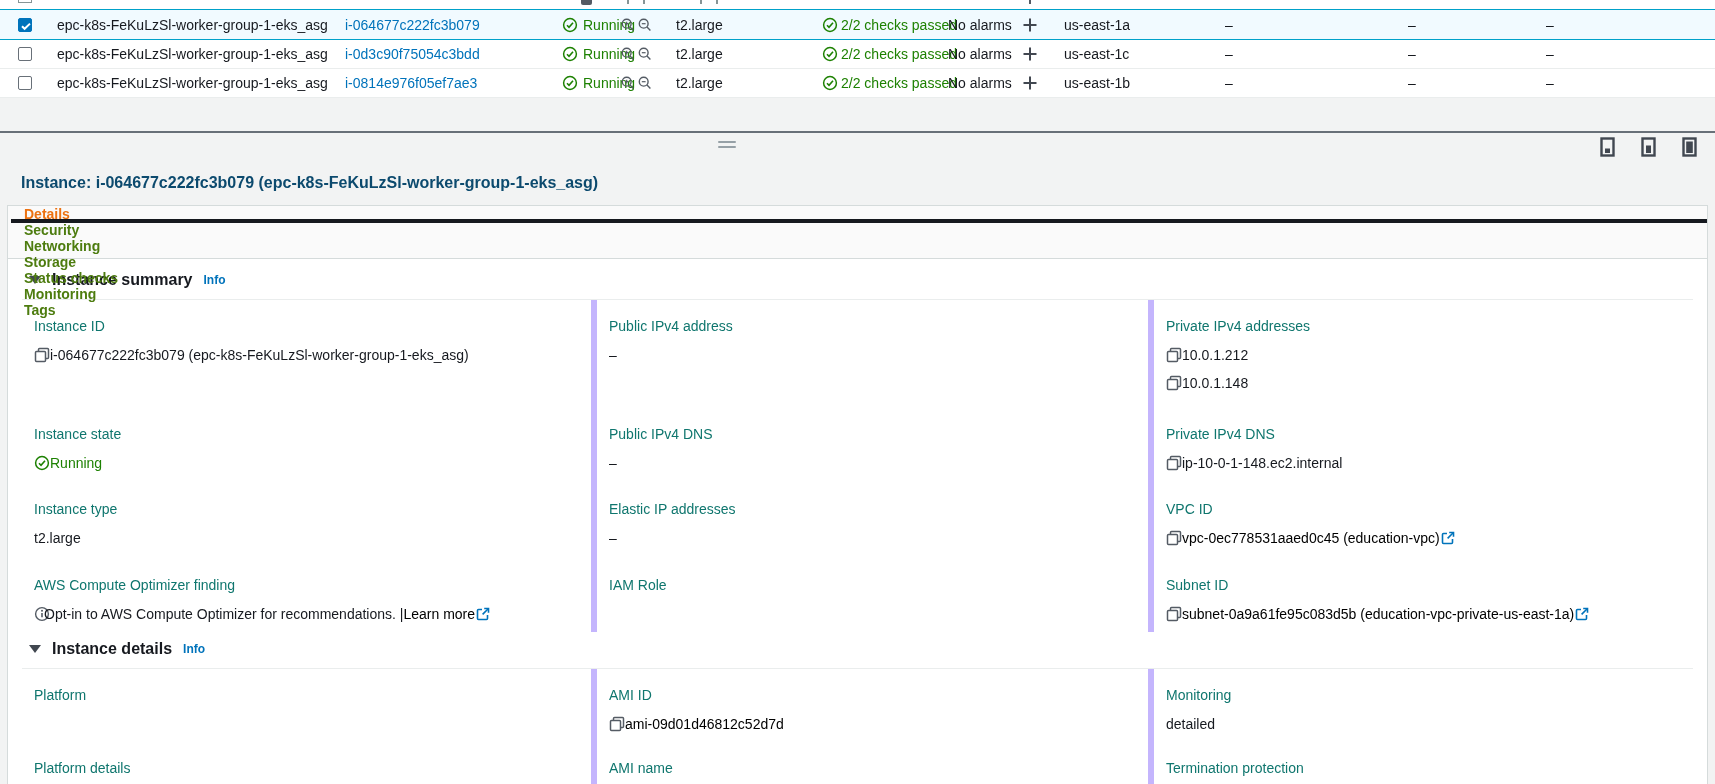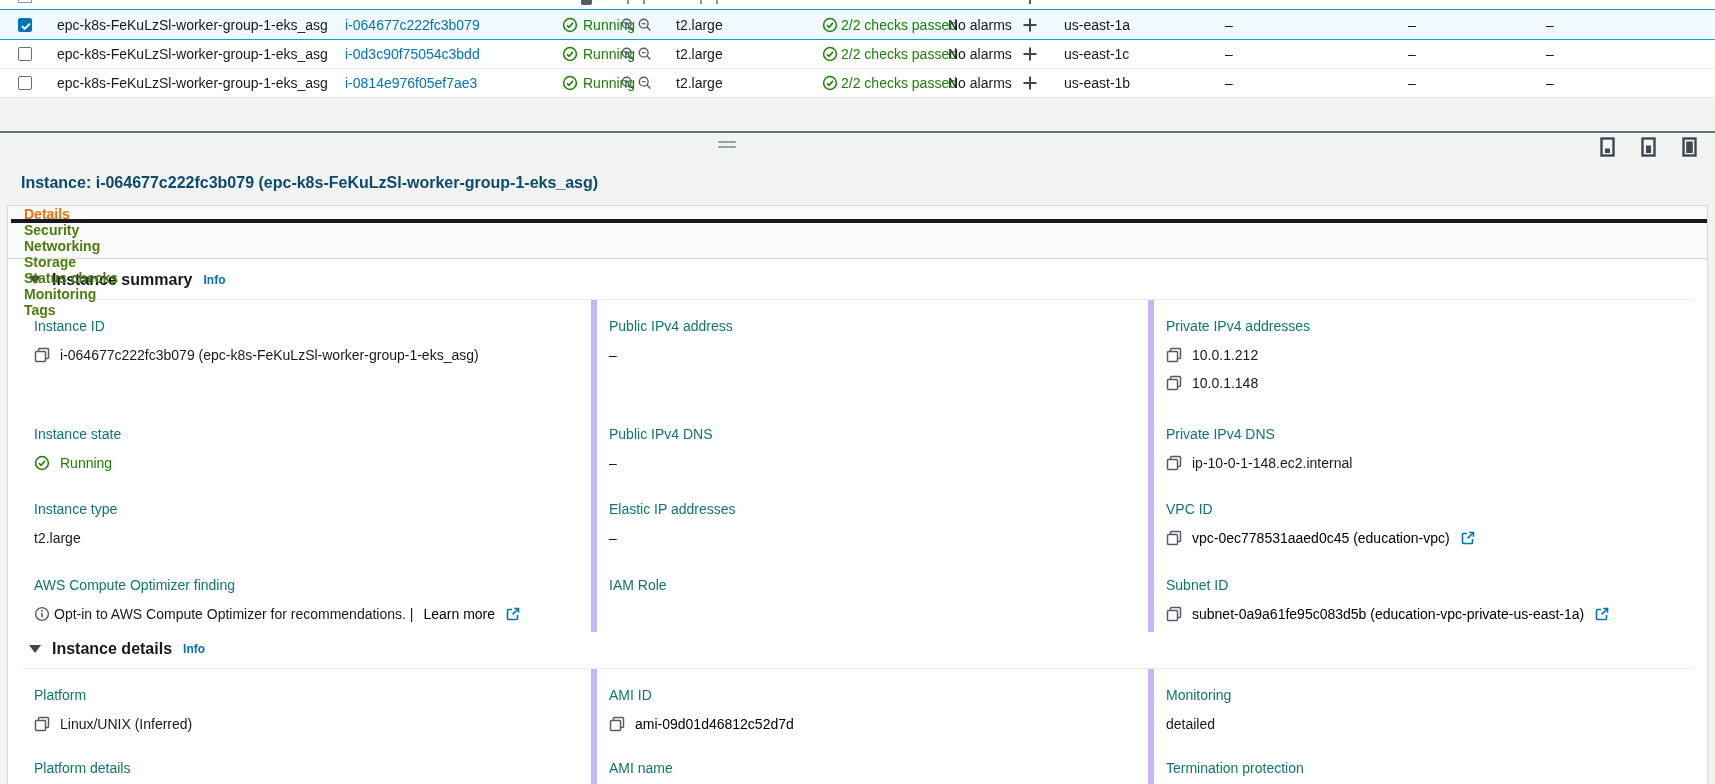--- a/index.html
+++ b/index.html
@@ -53,7 +53,7 @@
   .kvc { padding:18px 12px 0 12px; overflow:hidden; }
   .kvc.bl { border-left:6px solid #c4b5fd;margin-left:12px; }
   .kv-label { display:block; color:#0f766e; margin-bottom:10px; line-height:17px; }
-  .val-row { display:flex; align-items:center; gap:10px; margin-bottom:8px; line-height:20px; color:#16191f; white-space:nowrap; }
+  .val-row { display:flex; align-items:center; margin-bottom:8px; line-height:20px; color:#16191f; white-space:nowrap; }
   .link { color:#000000; cursor:pointer; }
   .green { color:#1d8102; }
   .icon16 { width:16px; height:16px; flex:0 0 16px; display:inline-block; }

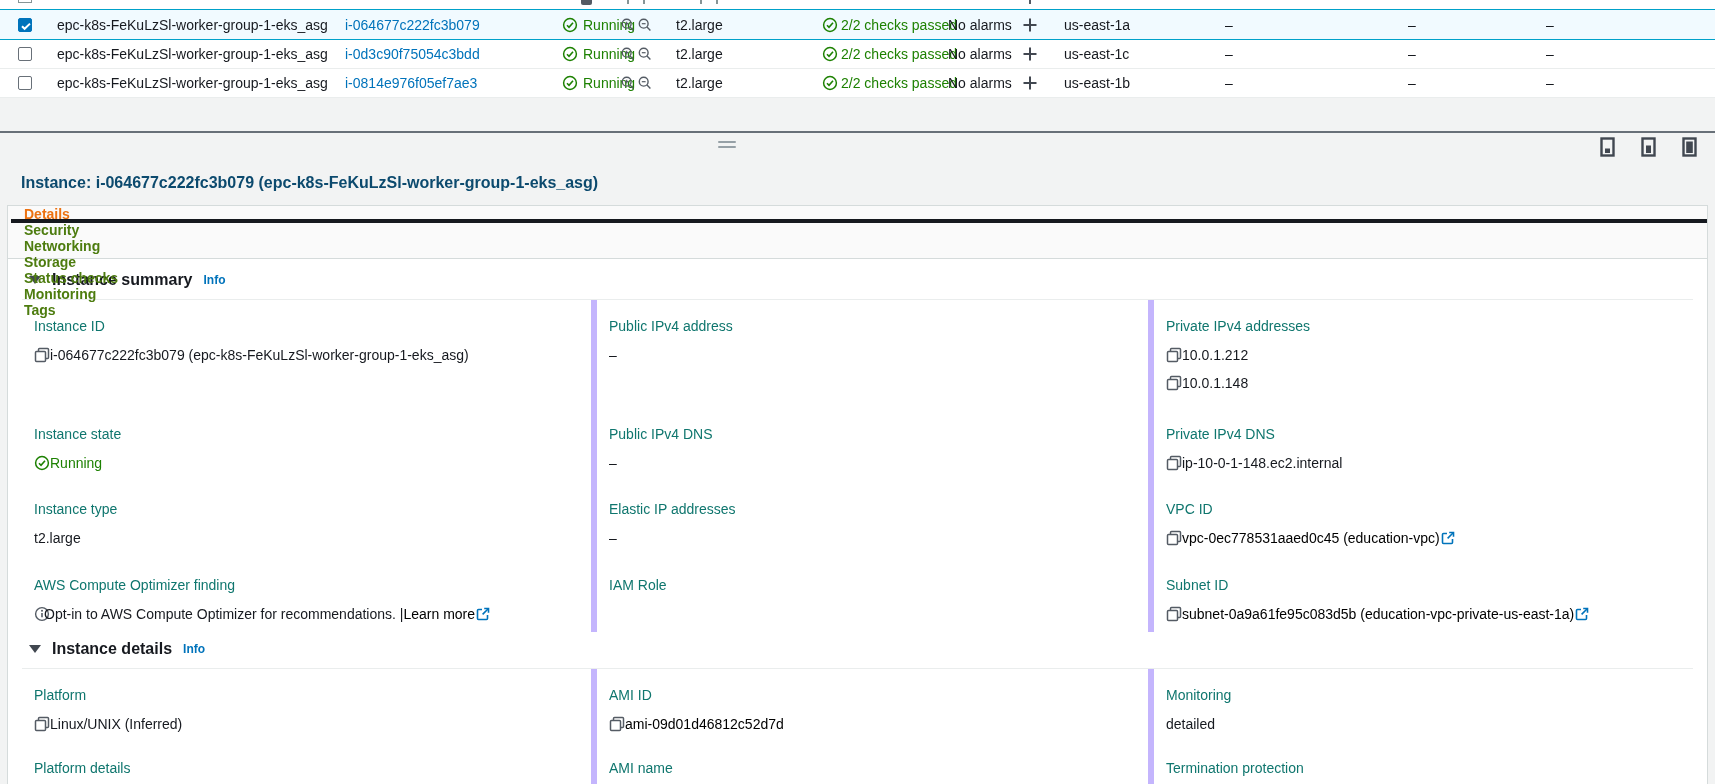--- a/index.html
+++ b/index.html
@@ -390,13 +390,6 @@
 
         <div class="kvc">
           <span class="kv-label">Platform</span>
-          <div class="val-row">
-            <button class="copy-btn"><svg width="16" height="16" viewBox="0 0 16 16">
-                  <rect x="4.5" y="1.5" width="10" height="10" rx="1" fill="none" stroke="#545b64" stroke-width="1.5"></rect>
-                  <rect x="1.5" y="4.5" width="10" height="10" rx="1" fill="#fff" stroke="#545b64" stroke-width="1.5"></rect>
-                </svg></button>
-            <span>Linux/UNIX (Inferred)</span>
-          </div>
         </div>
         <div class="kvc bl">
           <span class="kv-label">AMI ID</span>

